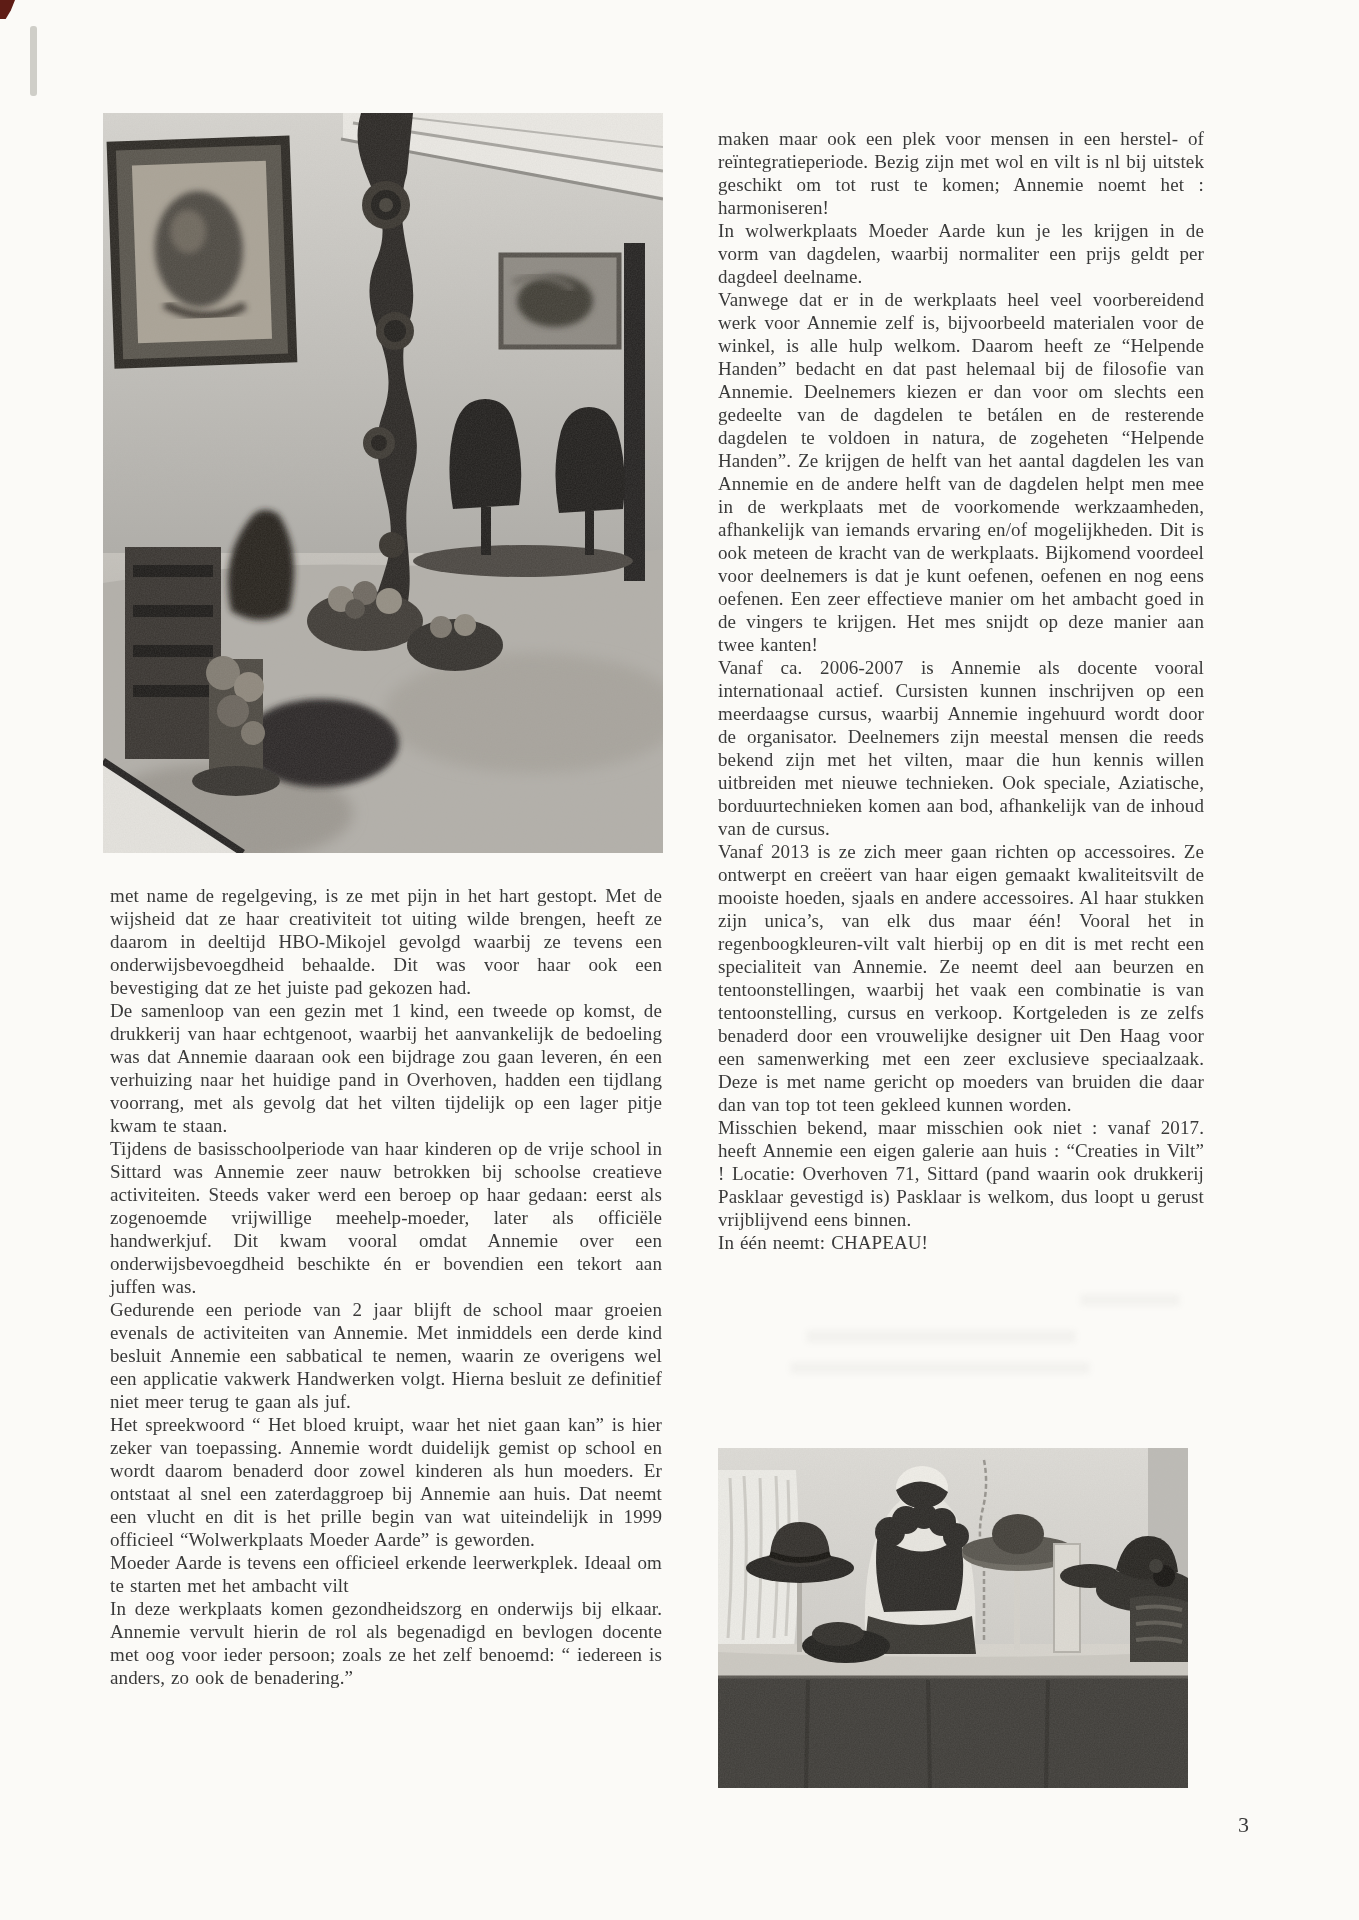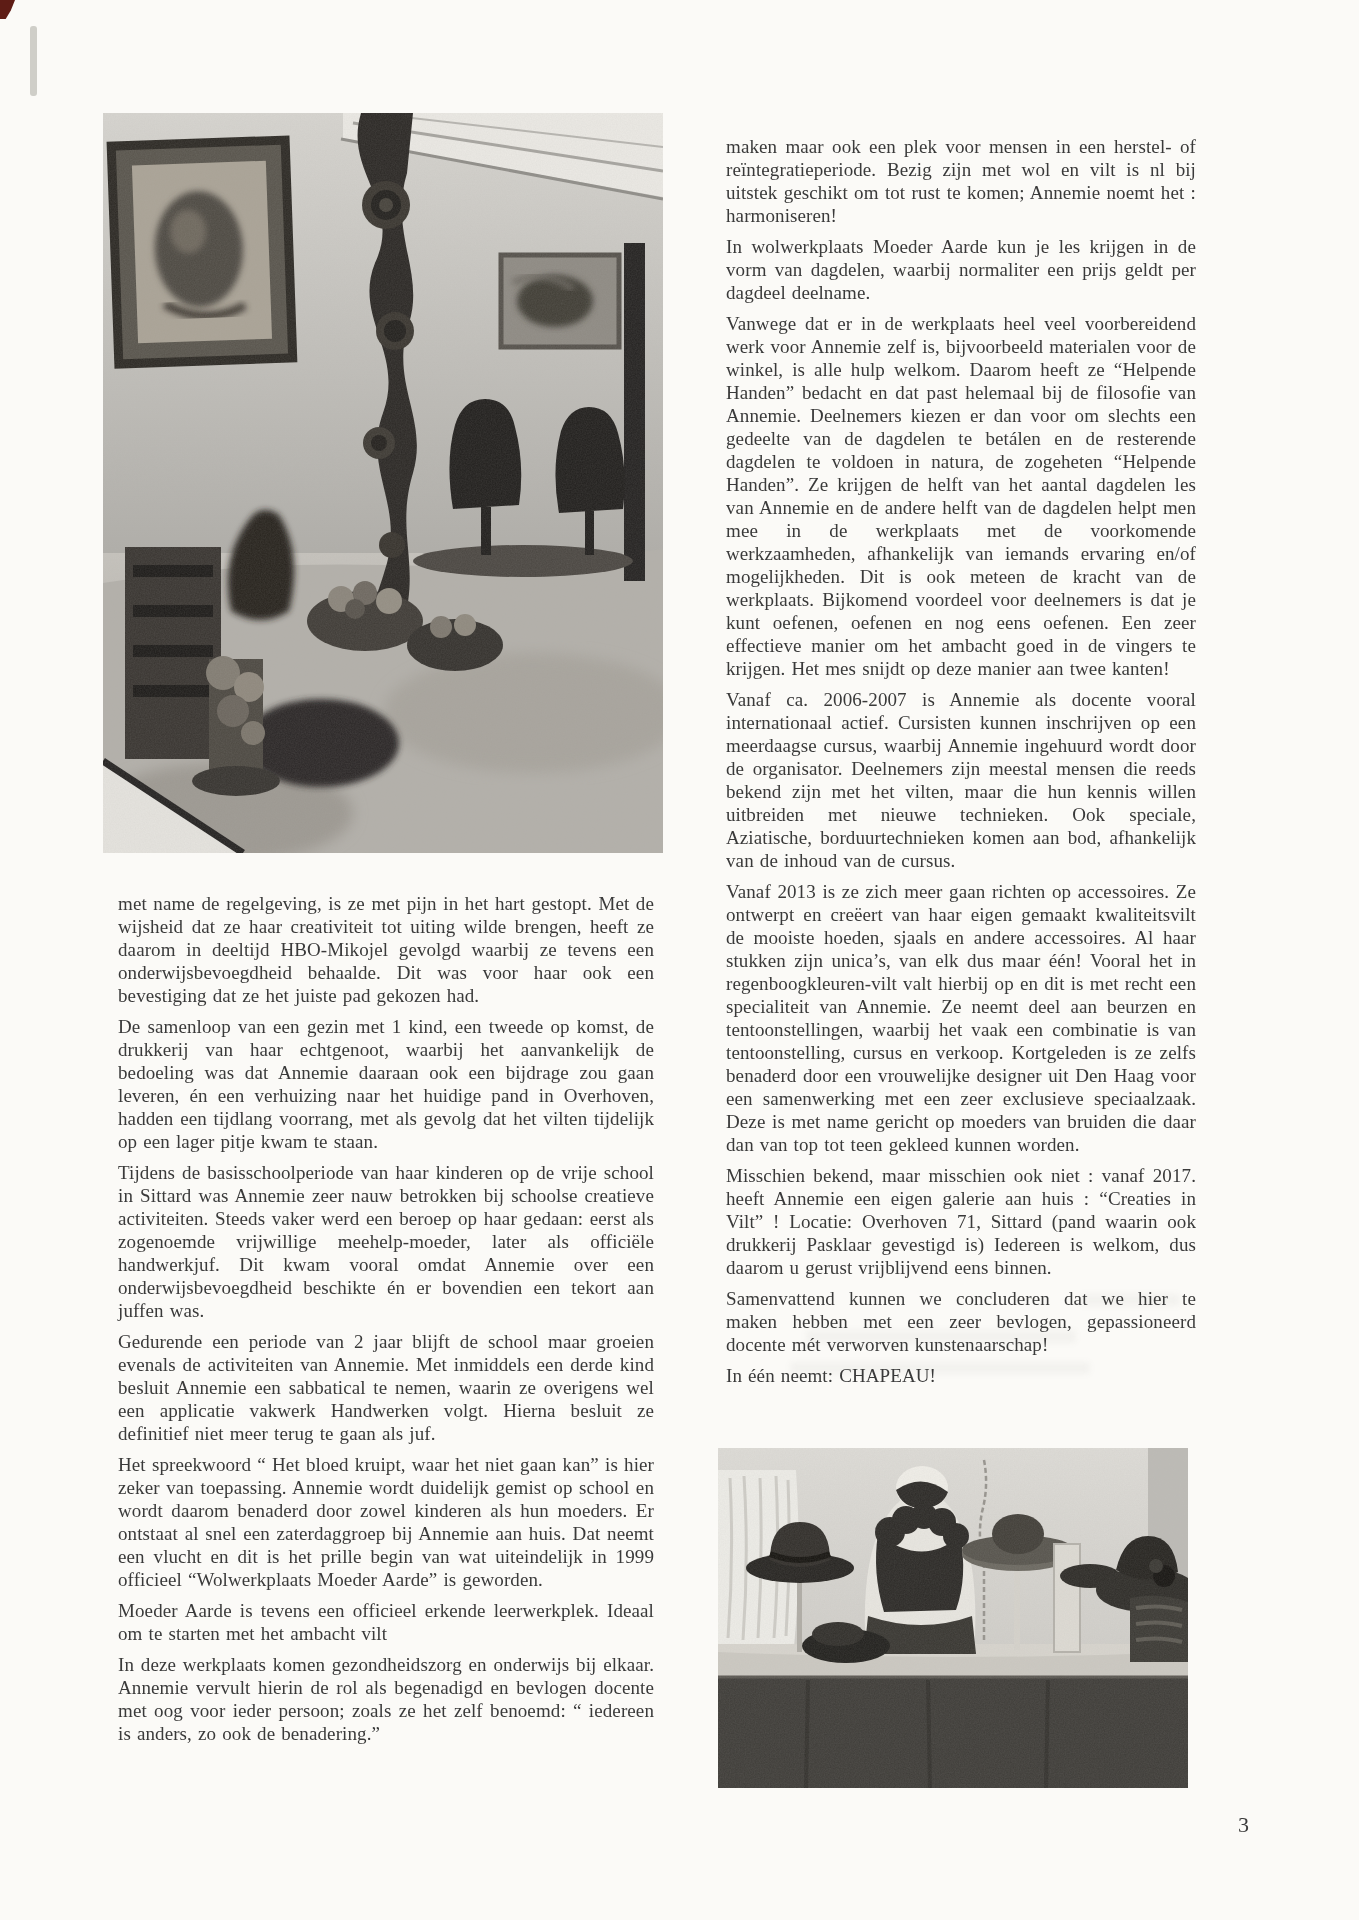--- a/index.html
+++ b/index.html
@@ -9,7 +9,7 @@
   }
   .col { position:absolute; text-align:justify; font-size:19px; line-height:23px;
          letter-spacing:0.1px; word-spacing:1.2px; }
-  .col p { margin:8px; }
+  .col p { margin:0; }
   .col .it { }
   .col-left  { left:110px; top:884px;  width:552px; }
   .col-right { left:718px; top:127px;  width:486px; }

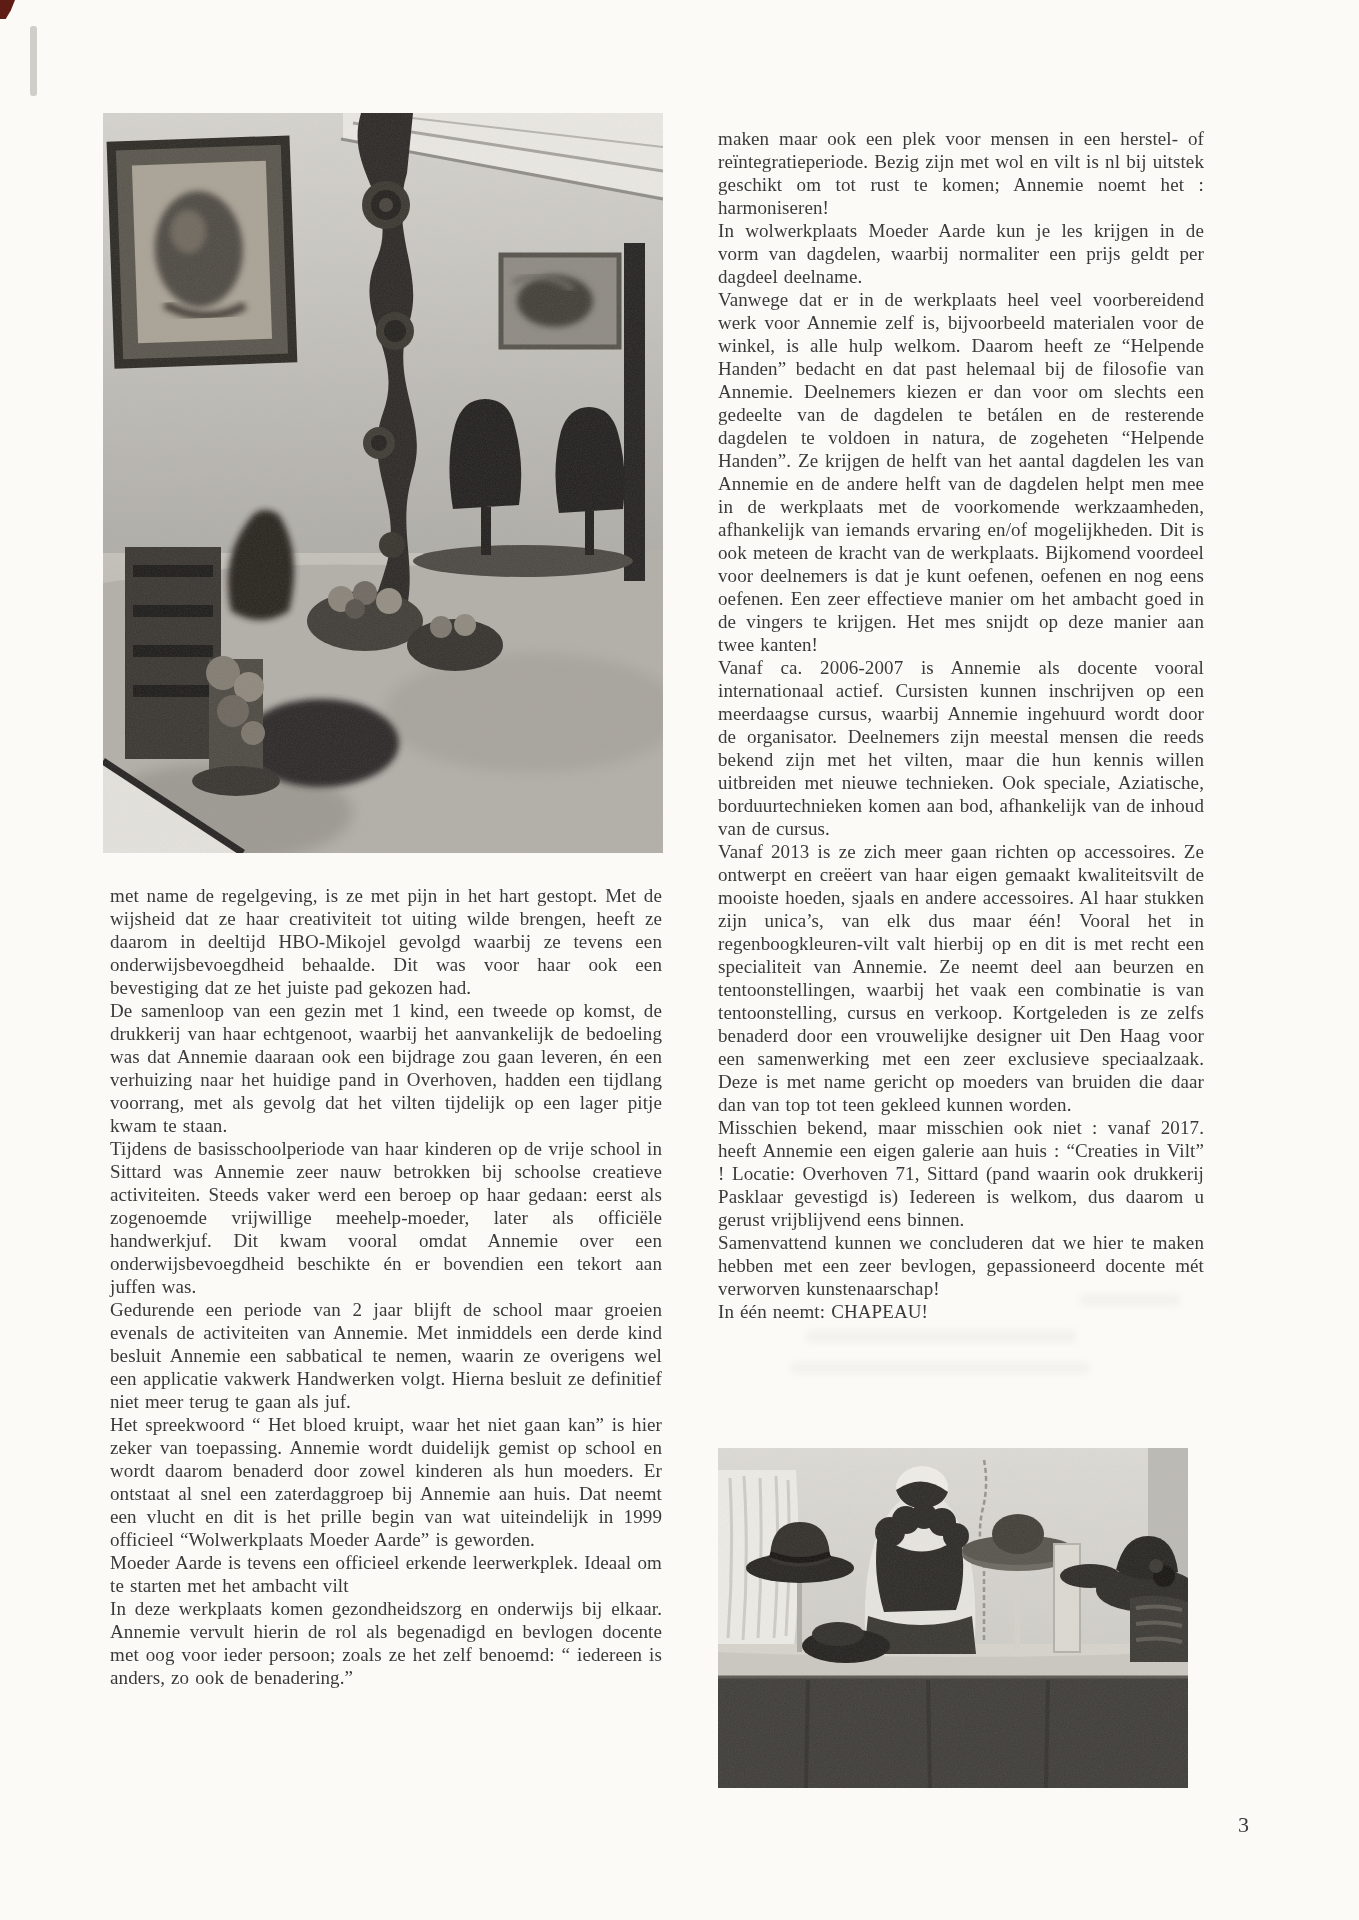--- a/index.html
+++ b/index.html
@@ -146,7 +146,7 @@
       <p><span>Vanwege dat er in de werkplaats heel veel voorbereidend werk voor Annemie zelf is, bijvoorbeeld materialen voor de winkel, is alle hulp welkom. Daarom heeft ze “Helpende Handen” bedacht en dat past helemaal bij de filosofie van Annemie. Deelnemers kiezen er dan voor om slechts een gedeelte van de dagdelen te betálen en de resterende dagdelen te voldoen in natura, de zogeheten “Helpende Handen”. Ze krijgen de helft van het aantal dagdelen les van Annemie en de andere helft van de dagdelen helpt men mee in de werkplaats met de voorkomende werkzaamheden, afhankelijk van iemands ervaring en/of mogelijkheden. Dit is ook meteen de kracht van de werkplaats. Bijkomend voordeel voor deelnemers is dat je kunt oefenen, oefenen en nog eens oefenen. Een zeer effectieve manier om het ambacht goed in de vingers te krijgen. Het mes snijdt op deze manier aan twee kanten!</span></p>
       <p><span>Vanaf ca. 2006-2007 is Annemie als docente vooral internationaal actief. Cursisten kunnen inschrijven op een meerdaagse cursus, waarbij Annemie ingehuurd wordt door de organisator. Deelnemers zijn meestal mensen die reeds bekend zijn met het vilten, maar die hun kennis willen uitbreiden met nieuwe technieken. Ook speciale, Aziatische, borduurtechnieken komen aan bod, afhankelijk van de inhoud van de cursus.</span></p>
       <p><span>Vanaf 2013 is ze zich meer gaan richten op accessoires. Ze ontwerpt en creëert van haar eigen gemaakt kwaliteitsvilt de mooiste hoeden, sjaals en andere accessoires. Al haar stukken zijn unica’s, van elk dus maar één! Vooral het in regenboogkleuren-vilt valt hierbij op en dit is met recht een specialiteit van Annemie. Ze neemt deel aan beurzen en tentoonstellingen, waarbij het vaak een combinatie is van tentoonstelling, cursus en verkoop. Kortgeleden is ze zelfs benaderd door een vrouwelijke designer uit Den Haag voor een samenwerking met een zeer exclusieve speciaalzaak. Deze is met name gericht op moeders van bruiden die daar dan van top tot teen gekleed kunnen worden.</span></p>
-      <p><span>Misschien bekend, maar misschien ook niet : vanaf 2017. heeft Annemie een eigen galerie aan huis : </span><span class="it">“Creaties in Vilt”</span><span> ! Locatie: Overhoven 71, Sittard (pand waarin ook drukkerij Pasklaar gevestigd is) Iedereen is welkom, dus daarom u gerust vrijblijvend eens binnen.</span></p>
+      <p><span>Misschien bekend, maar misschien ook niet : vanaf 2017. heeft Annemie een eigen galerie aan huis : </span><span class="it">“Creaties in Vilt”</span><span> ! Locatie: Overhoven 71, Sittard (pand waarin ook drukkerij Pasklaar gevestigd is) Pasklaar is welkom, dus loopt u gerust vrijblijvend eens binnen.</span></p>
       <p><span class="it">Samenvattend kunnen we concluderen dat we hier te maken hebben met een zeer bevlogen, gepassioneerd docente mét verworven kunstenaarschap!</span></p>
       <p><span class="it">In één neemt: CHAPEAU!</span></p>
     </div>

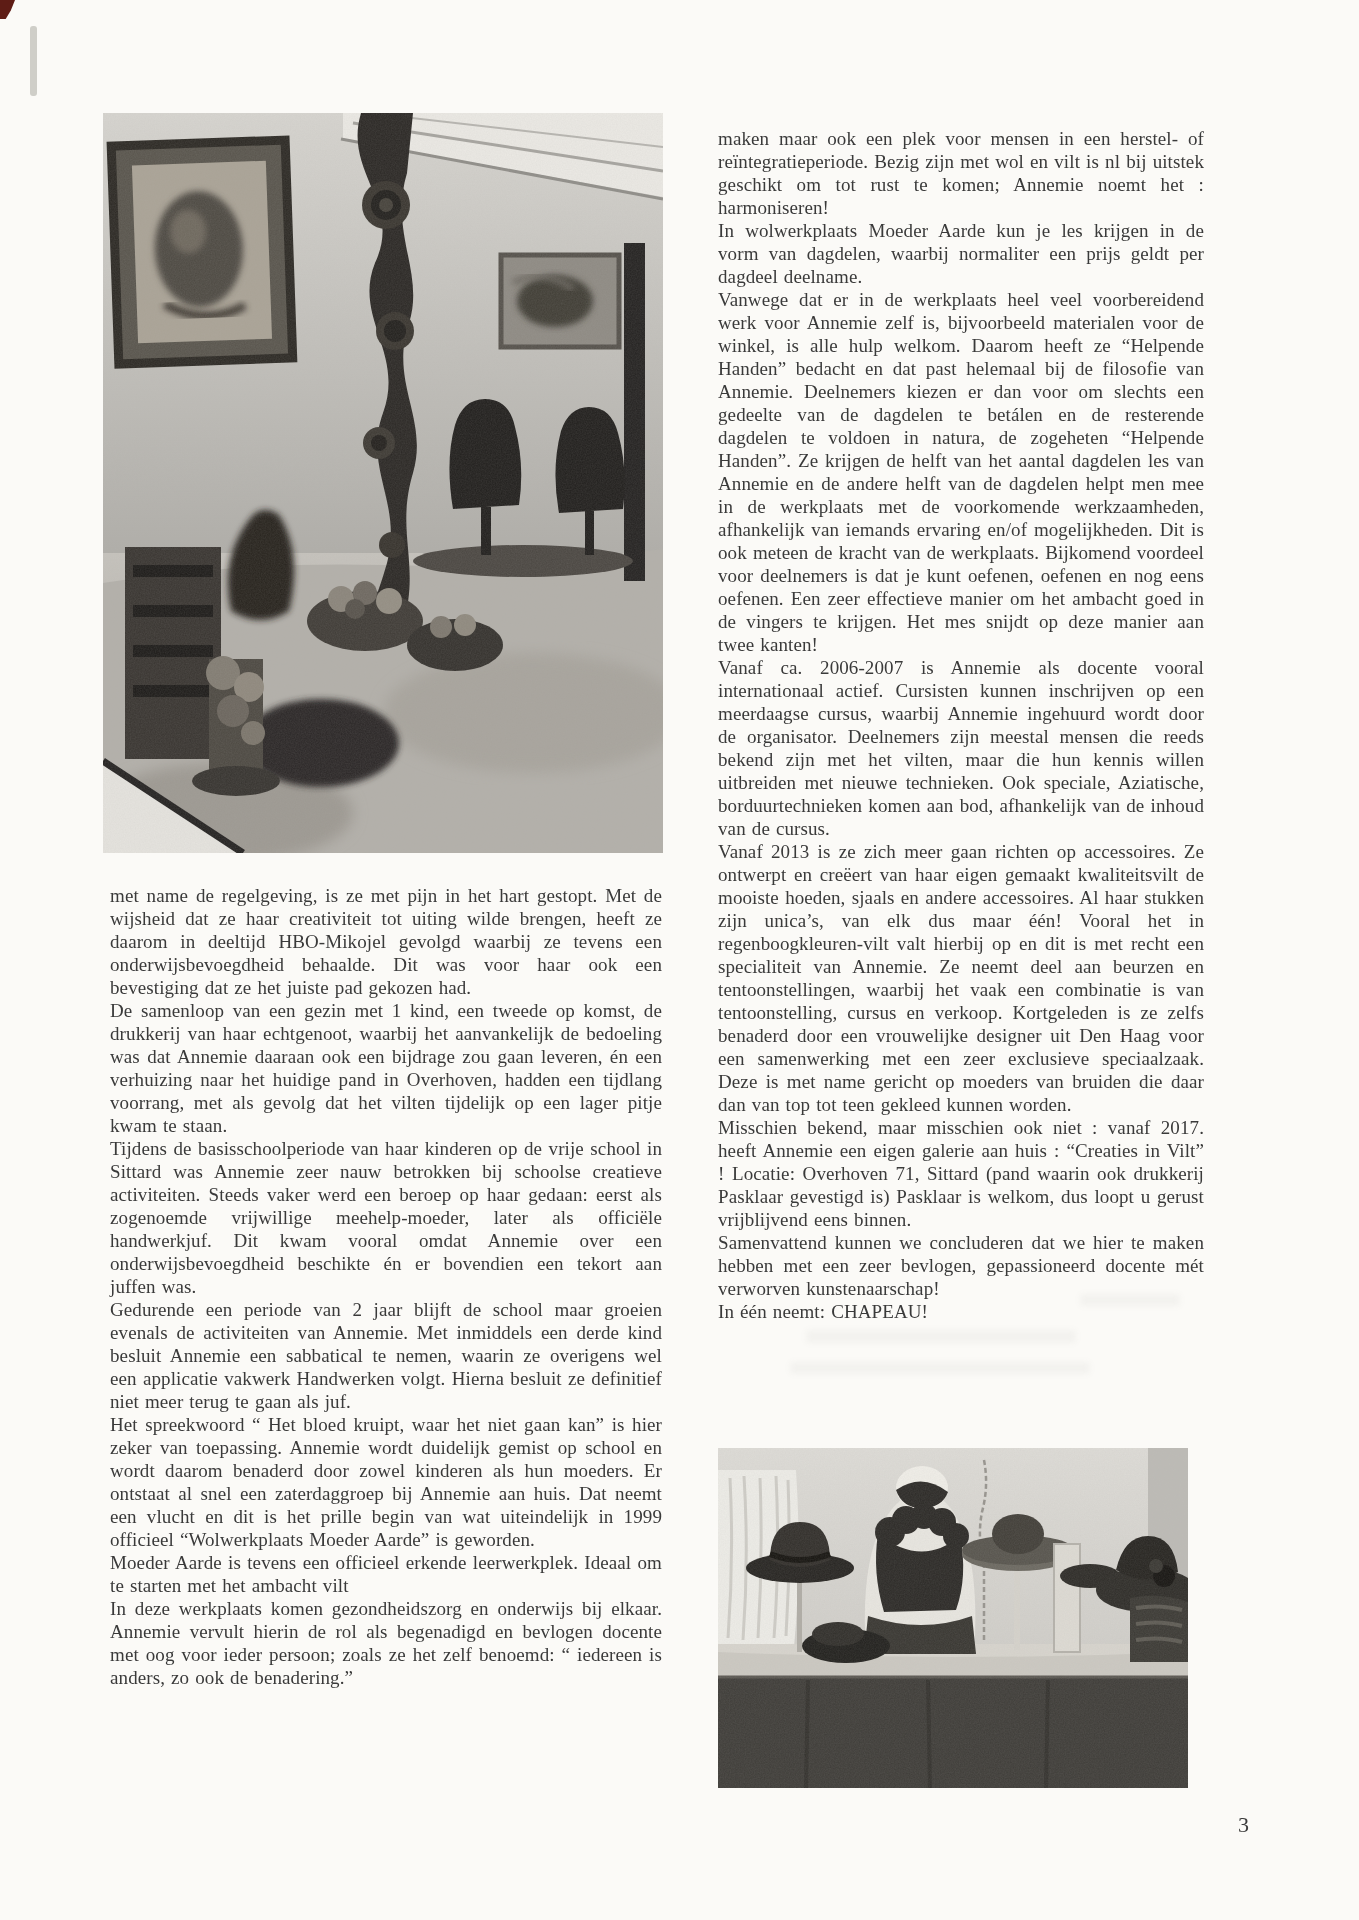--- a/index.html
+++ b/index.html
@@ -147,7 +147,6 @@
       <p><span>Vanaf ca. 2006-2007 is Annemie als docente vooral internationaal actief. Cursisten kunnen inschrijven op een meerdaagse cursus, waarbij Annemie ingehuurd wordt door de organisator. Deelnemers zijn meestal mensen die reeds bekend zijn met het vilten, maar die hun kennis willen uitbreiden met nieuwe technieken. Ook speciale, Aziatische, borduurtechnieken komen aan bod, afhankelijk van de inhoud van de cursus.</span></p>
       <p><span>Vanaf 2013 is ze zich meer gaan richten op accessoires. Ze ontwerpt en creëert van haar eigen gemaakt kwaliteitsvilt de mooiste hoeden, sjaals en andere accessoires. Al haar stukken zijn unica’s, van elk dus maar één! Vooral het in regenboogkleuren-vilt valt hierbij op en dit is met recht een specialiteit van Annemie. Ze neemt deel aan beurzen en tentoonstellingen, waarbij het vaak een combinatie is van tentoonstelling, cursus en verkoop. Kortgeleden is ze zelfs benaderd door een vrouwelijke designer uit Den Haag voor een samenwerking met een zeer exclusieve speciaalzaak. Deze is met name gericht op moeders van bruiden die daar dan van top tot teen gekleed kunnen worden.</span></p>
       <p><span>Misschien bekend, maar misschien ook niet : vanaf 2017. heeft Annemie een eigen galerie aan huis : </span><span class="it">“Creaties in Vilt”</span><span> ! Locatie: Overhoven 71, Sittard (pand waarin ook drukkerij Pasklaar gevestigd is) Pasklaar is welkom, dus loopt u gerust vrijblijvend eens binnen.</span></p>
-      <p><span class="it">Samenvattend kunnen we concluderen dat we hier te maken hebben met een zeer bevlogen, gepassioneerd docente mét verworven kunstenaarschap!</span></p>
       <p><span class="it">In één neemt: CHAPEAU!</span></p>
     </div>
 

